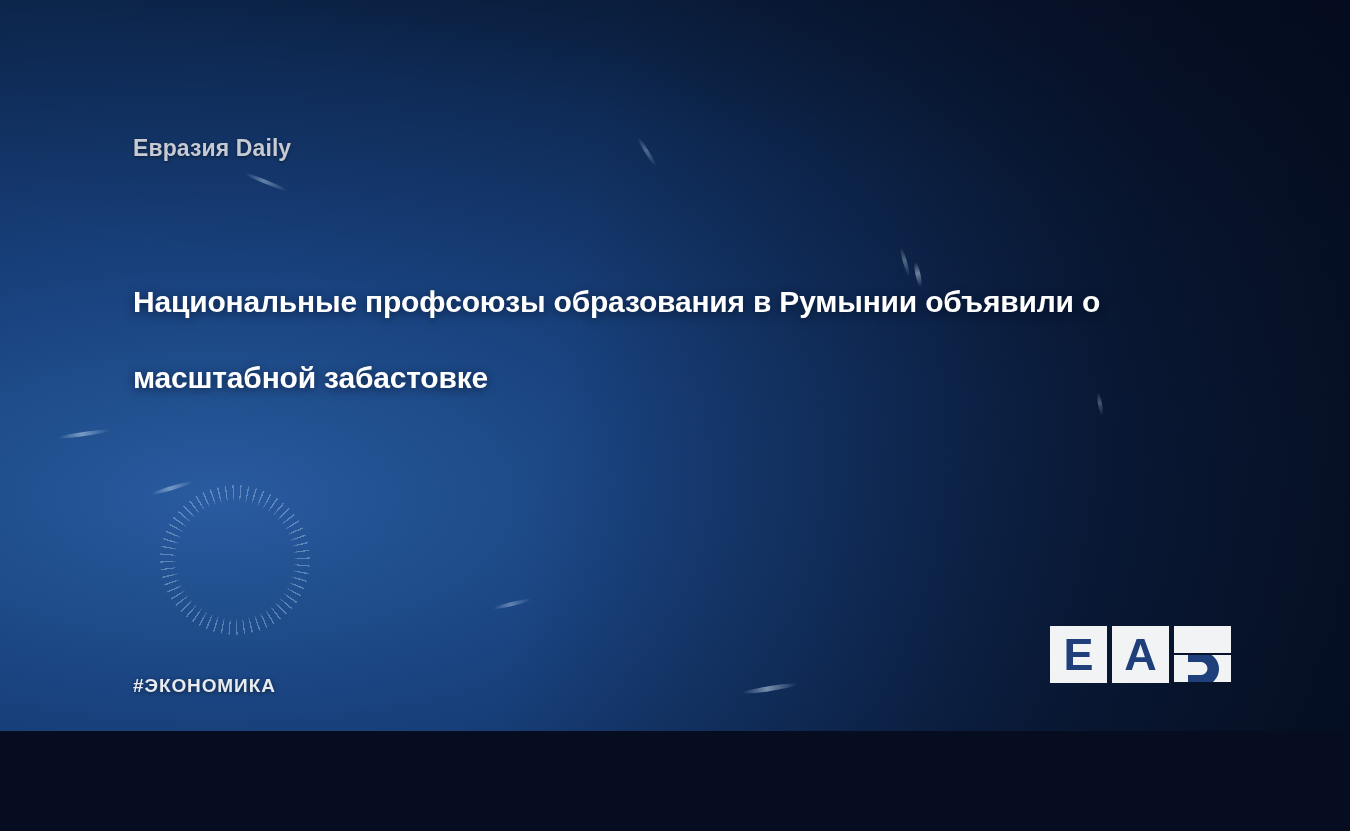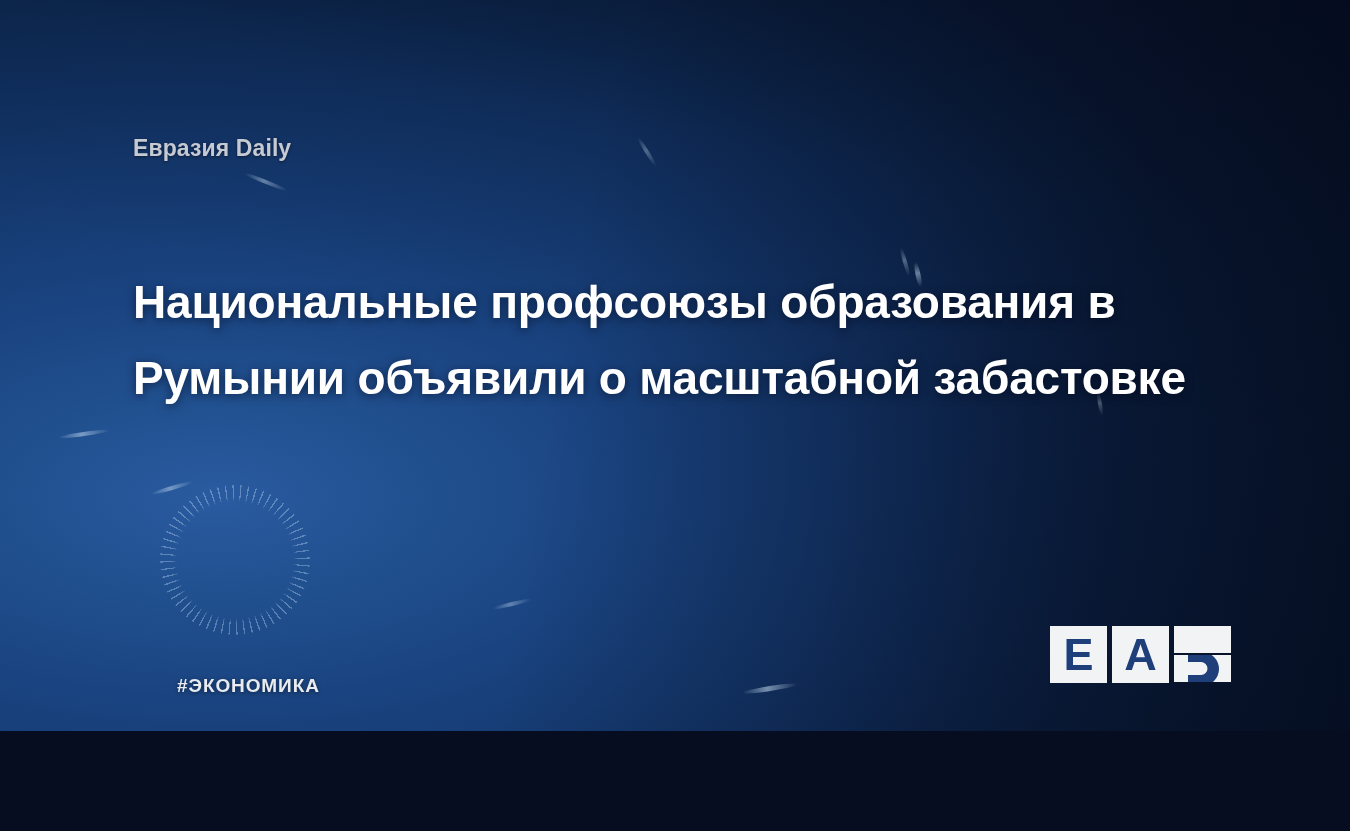--- a/index.html
+++ b/index.html
@@ -227,7 +227,7 @@
     top: 264px;
     width: 1120px;
     margin: 0;
-    font-size: 46px;
+    font-size: 30px;
     font-weight: bold;
     line-height: 76px;
     letter-spacing: -0.2px;

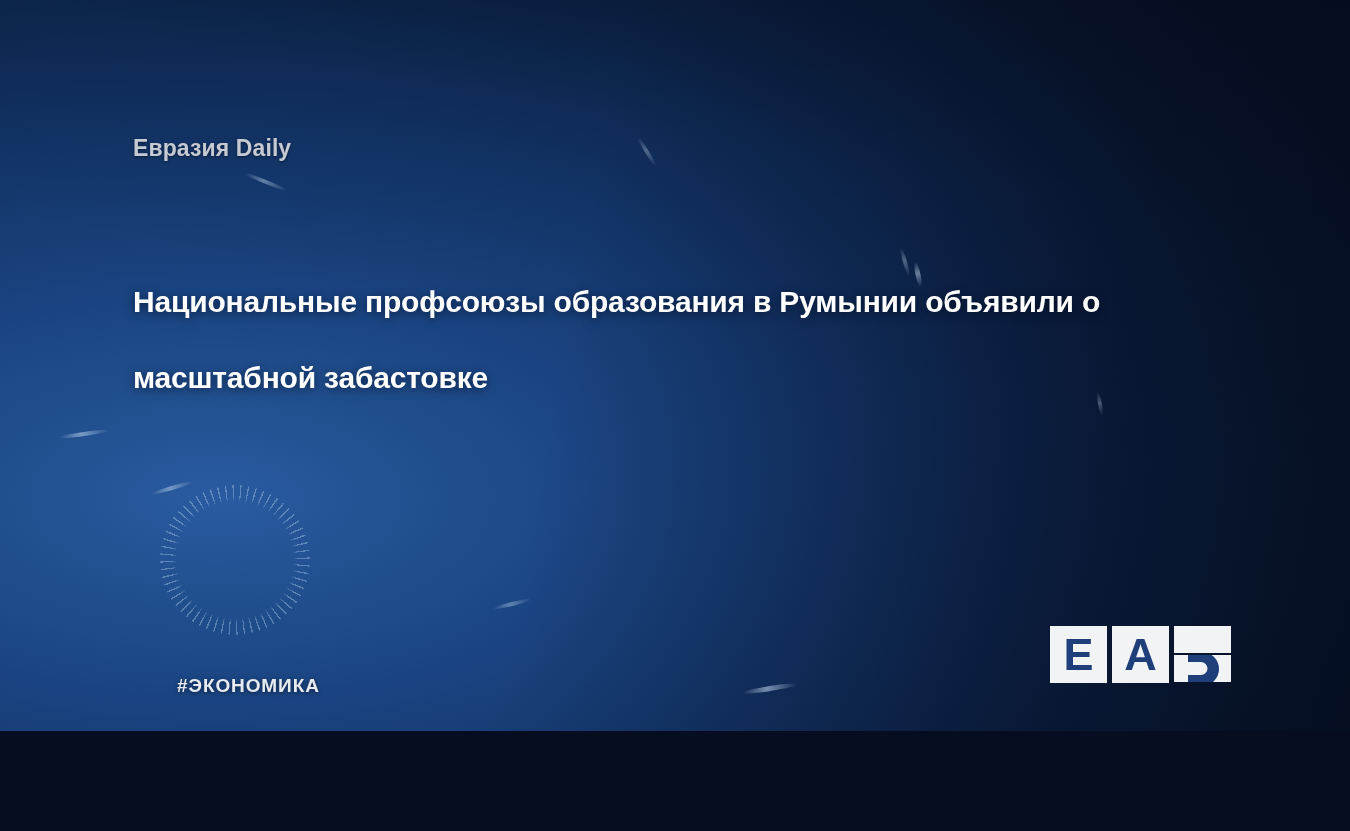--- a/index.html
+++ b/index.html
@@ -246,7 +246,6 @@
     line-height: 1;
     white-space: nowrap;
     text-shadow: 0 1px 4px rgba(0,0,0,.5);
-    margin-left: 44px;
   }
 
   

